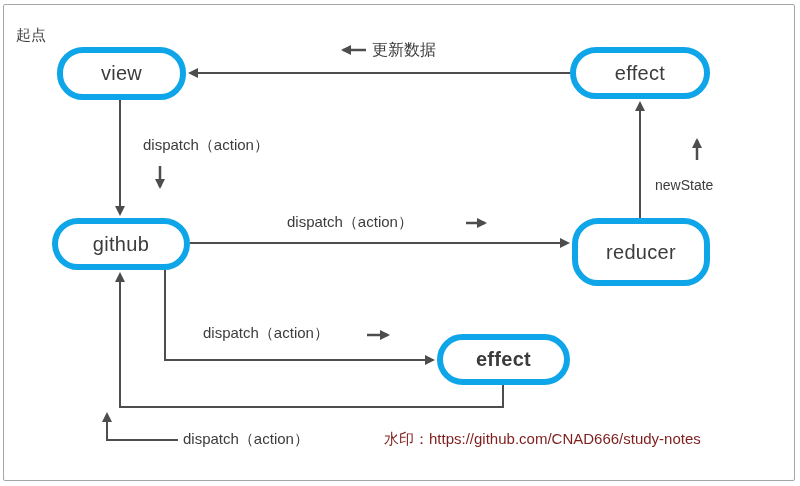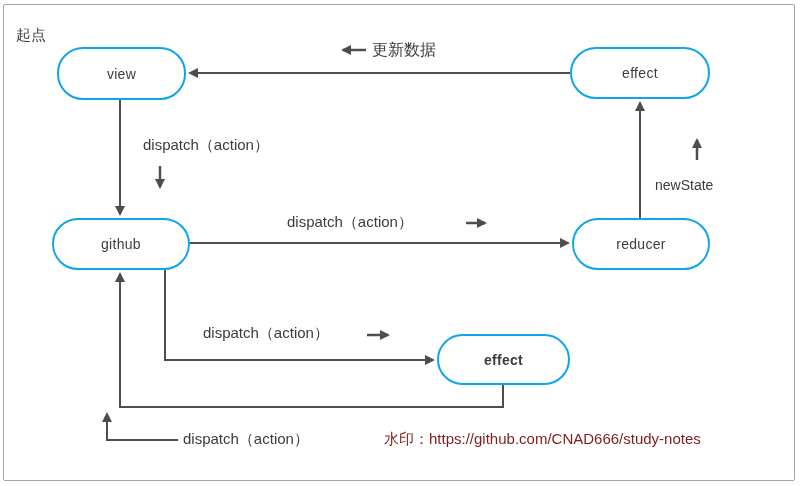--- a/index.html
+++ b/index.html
@@ -27,13 +27,13 @@
   .node {
     position: absolute;
     box-sizing: border-box;
-    border: 2px solid #0ea5e9;
+    border: 6px solid #0ea5e9;
     border-radius: 26px;
     background: #ffffff;
     display: flex;
     align-items: center;
     justify-content: center;
-    font-size: 14px;
+    font-size: 20px;
     color: #3c3c3c;
     letter-spacing: 0.3px;
   }

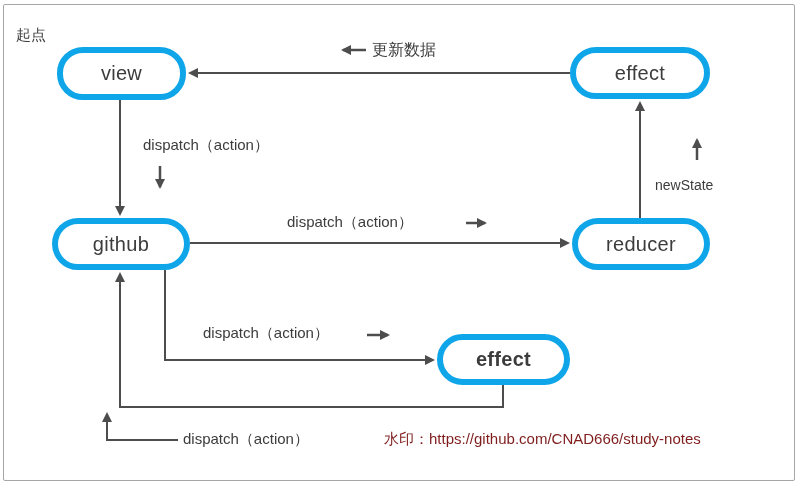--- a/index.html
+++ b/index.html
@@ -40,7 +40,7 @@
   .node-view    { left: 57px;  top: 47px;  width: 129px; height: 53px; }
   .node-state   { left: 570px; top: 47px;  width: 140px; height: 52px; }
   .node-action  { left: 52px;  top: 218px; width: 138px; height: 52px; }
-  .node-reducer { left: 572px; top: 218px; width: 138px; height: 52px; }
+  .node-reducer { left: 572px; top: 218px; width: 138px; height: 68px; }
   .node-effect  { left: 437px; top: 334px; width: 133px; height: 51px; font-weight: bold; }
   .lbl {
     position: absolute;

